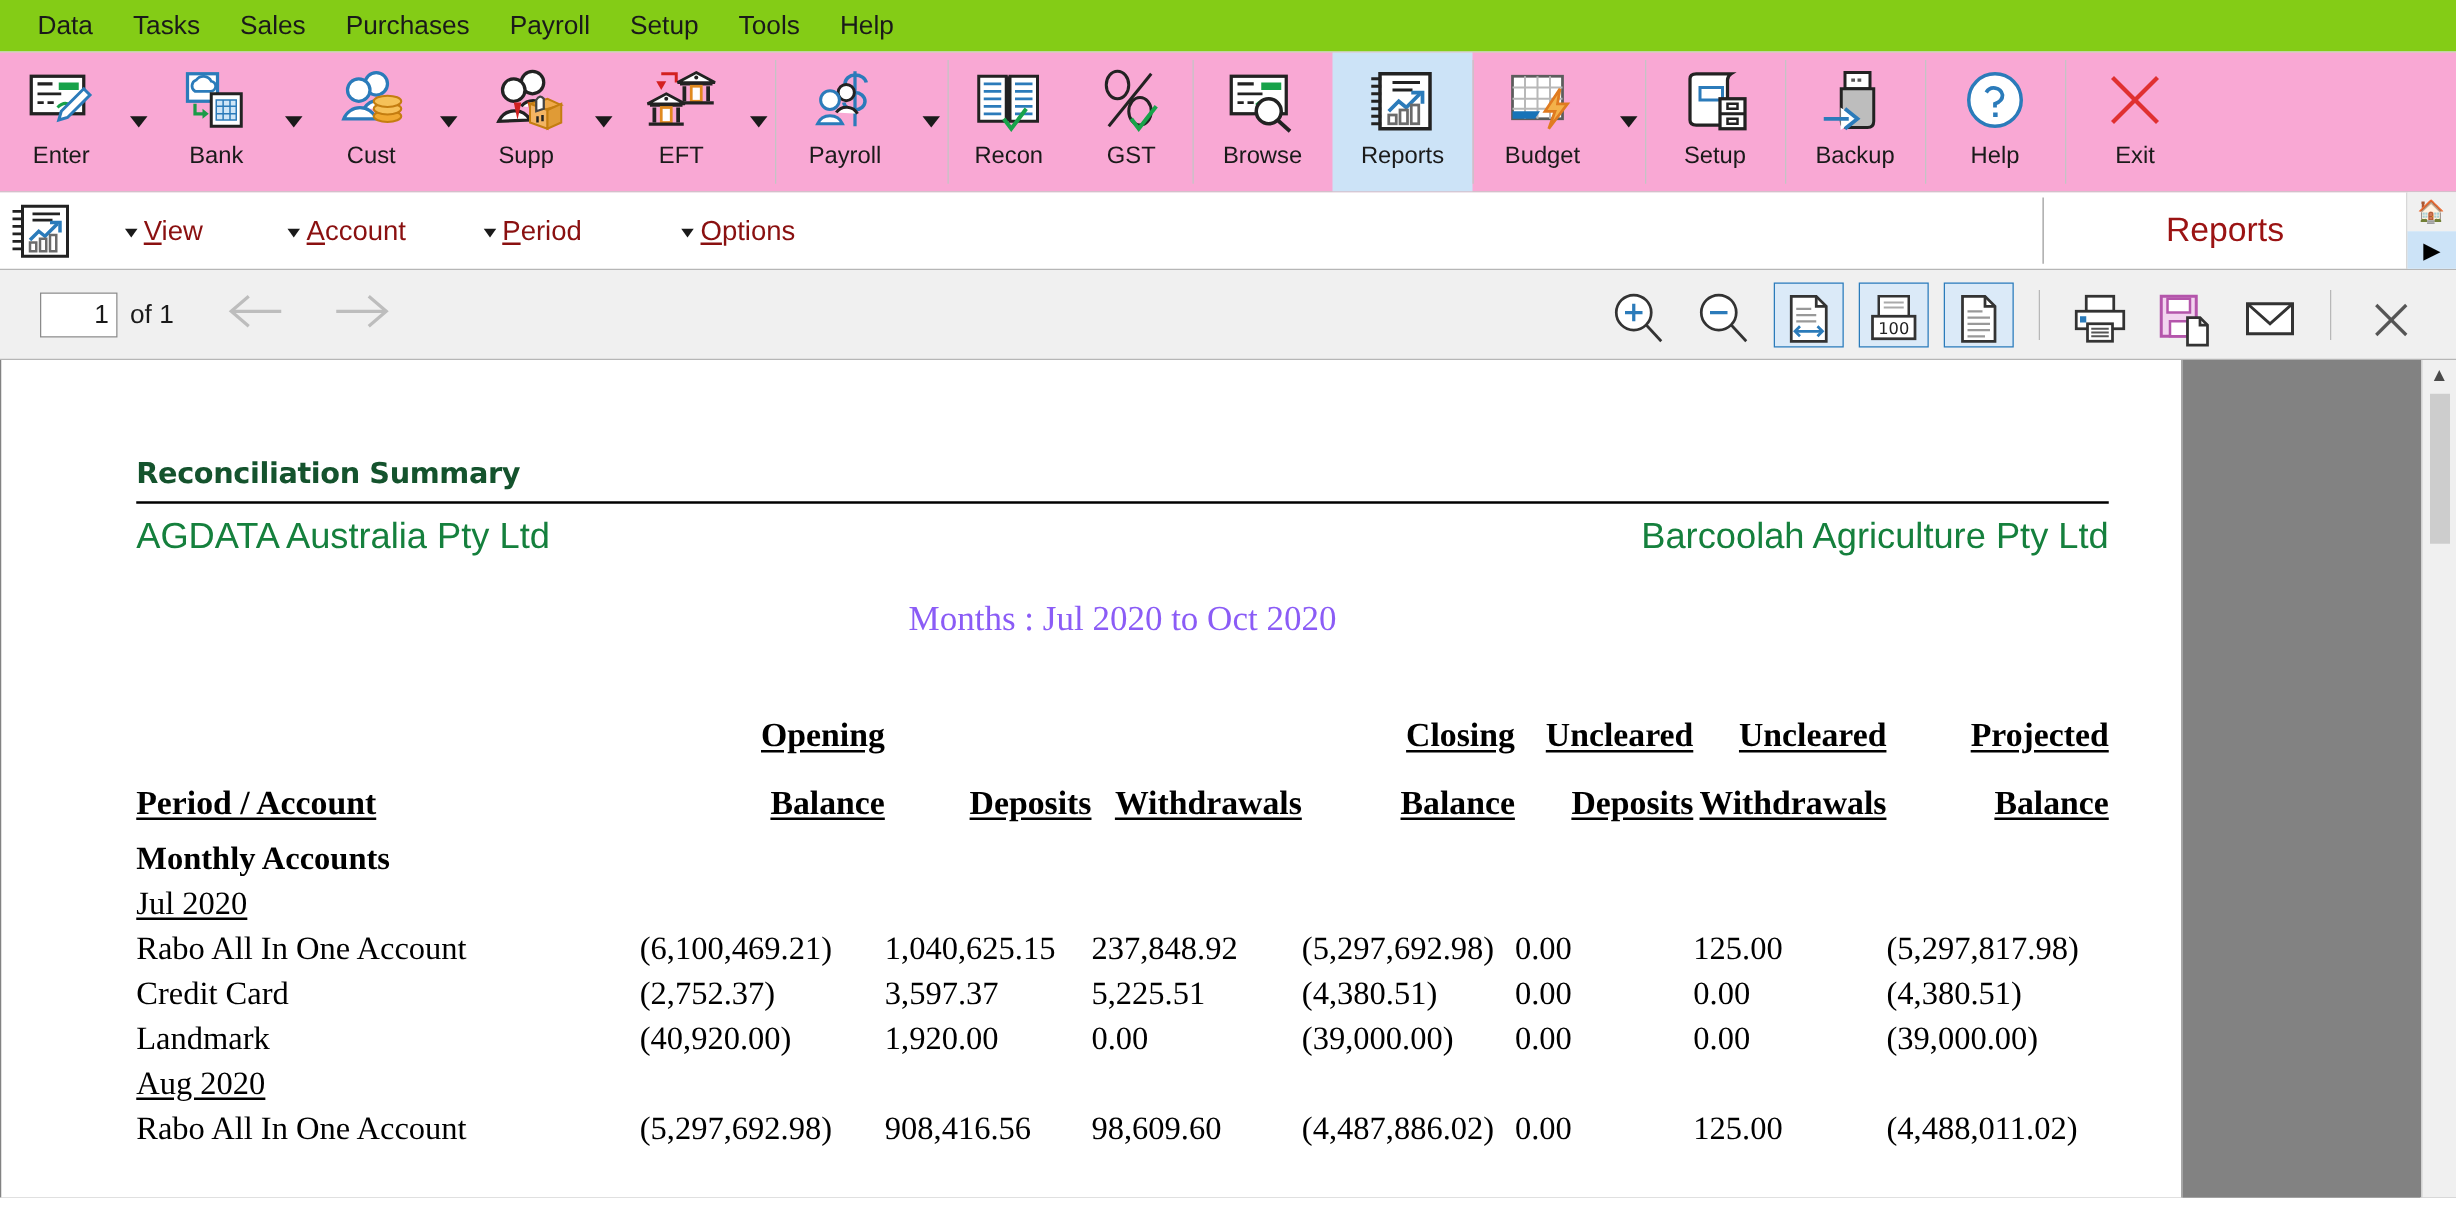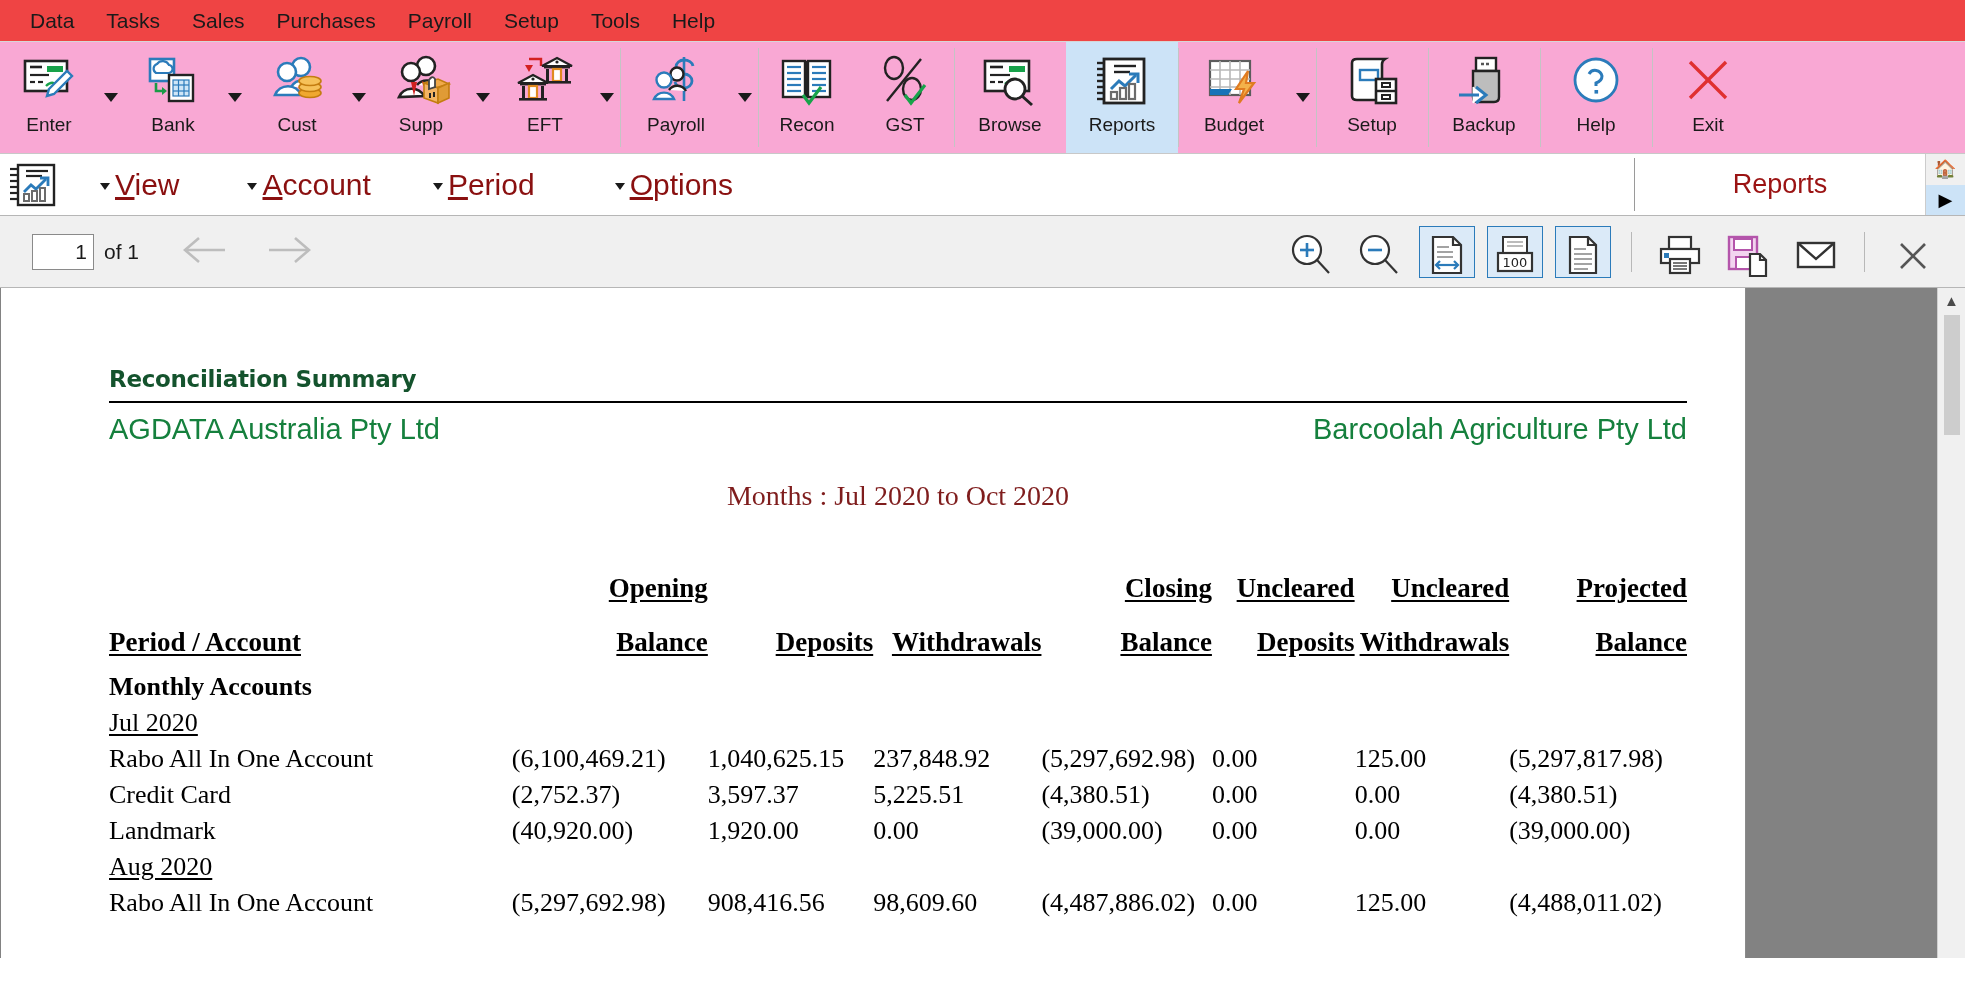--- a/index.html
+++ b/index.html
@@ -14,7 +14,7 @@
   
   .menubar {
     height: 42px;
-    background: #ef4444;
+    background: #84cc16;
     display: flex;
     align-items: center;
     padding-left: 14px;

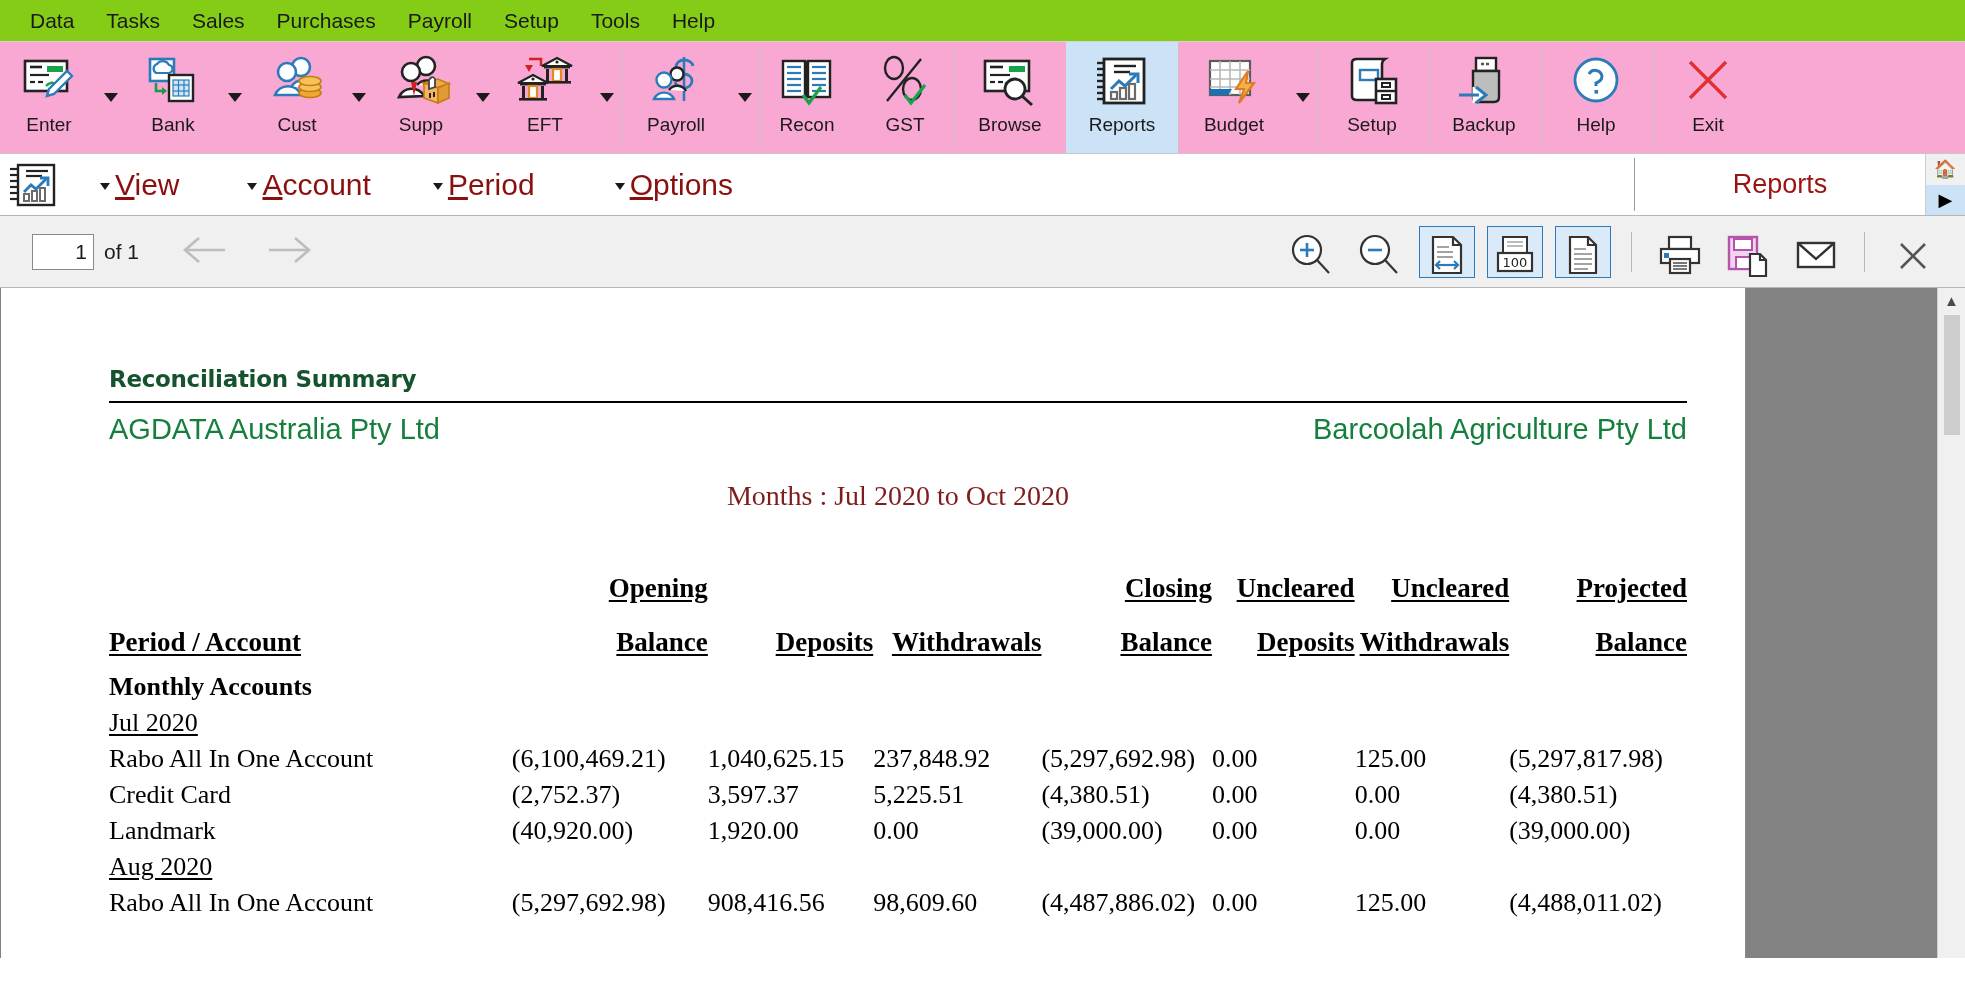--- a/index.html
+++ b/index.html
@@ -101,7 +101,7 @@
   .sm-item {
     display: flex;
     align-items: center;
-    font-size: 30px;
+    font-size: 22px;
     color: #8a1010;
     margin-left: 34px;
     cursor: default;

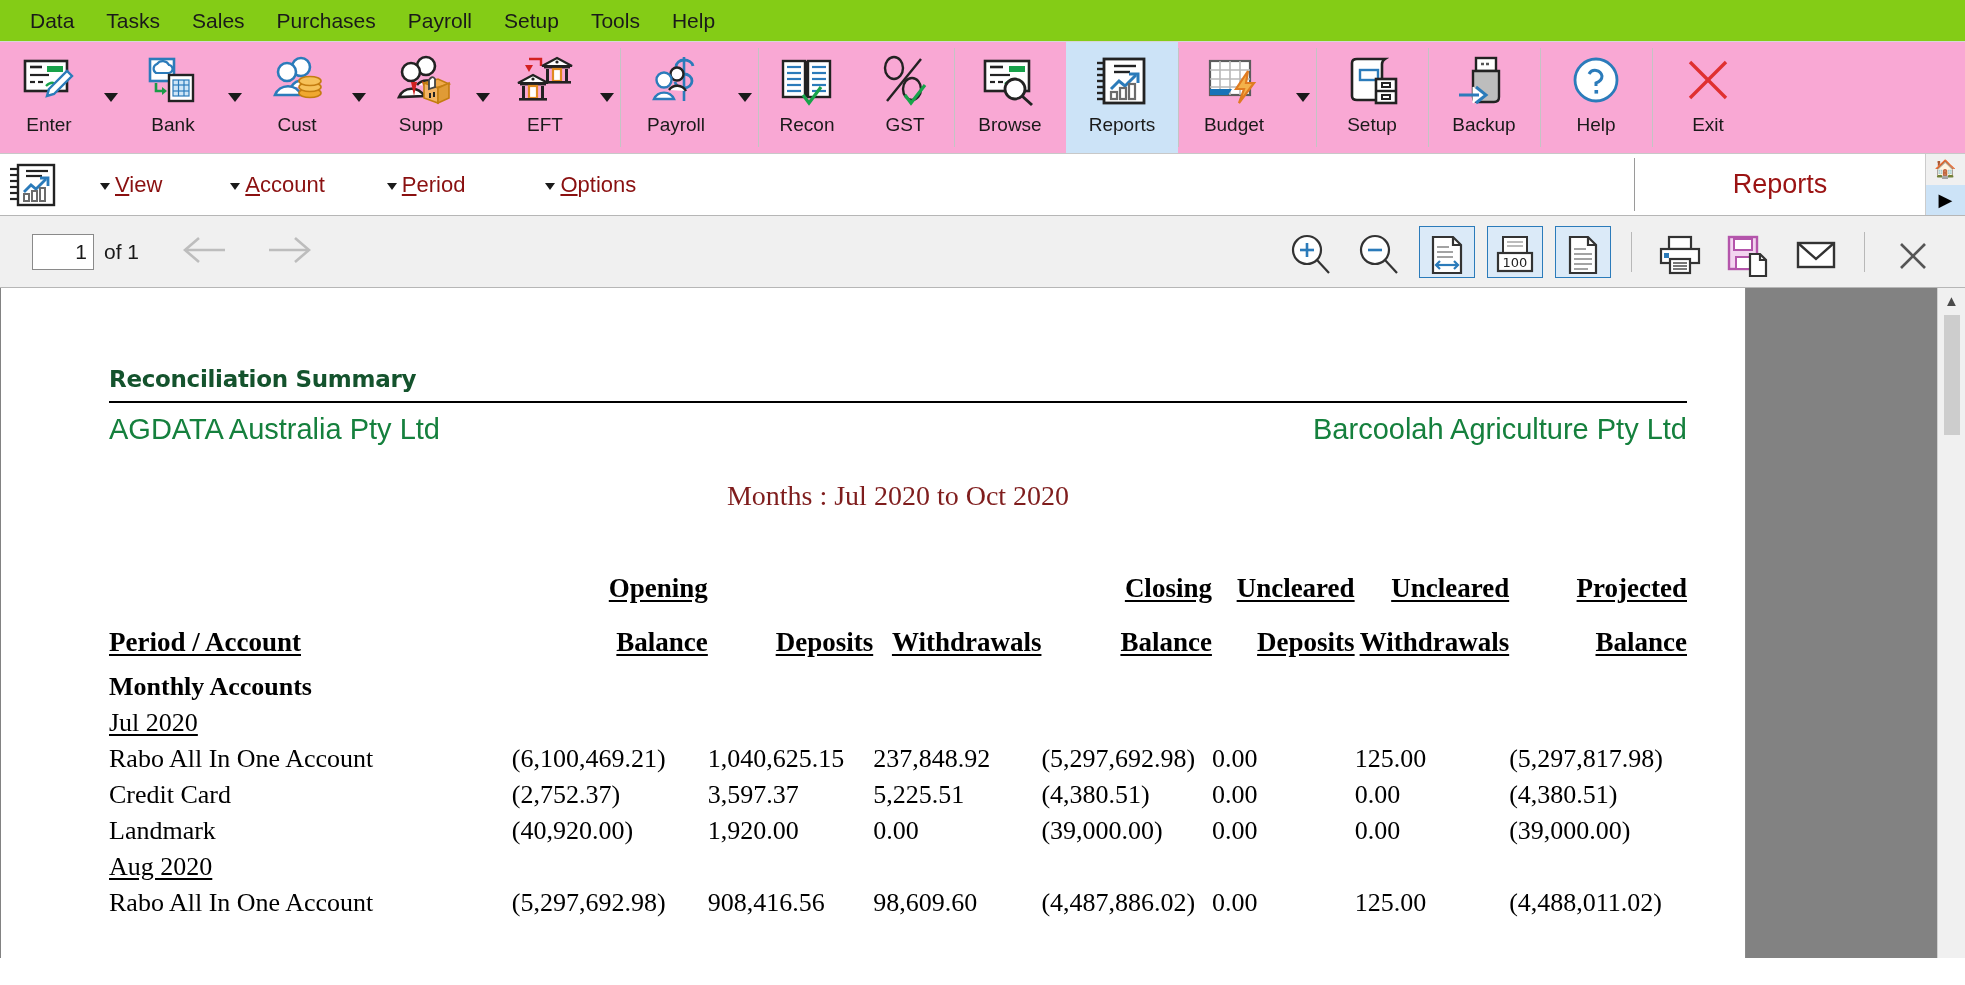--- a/index.html
+++ b/index.html
@@ -214,7 +214,7 @@
     font-family: "Liberation Serif", serif;
     font-size: 28px;
     margin-top: 34px;
-    color: #7f1d1d;
+    color: #8b5cf6;
   }
 
   table.rep {

